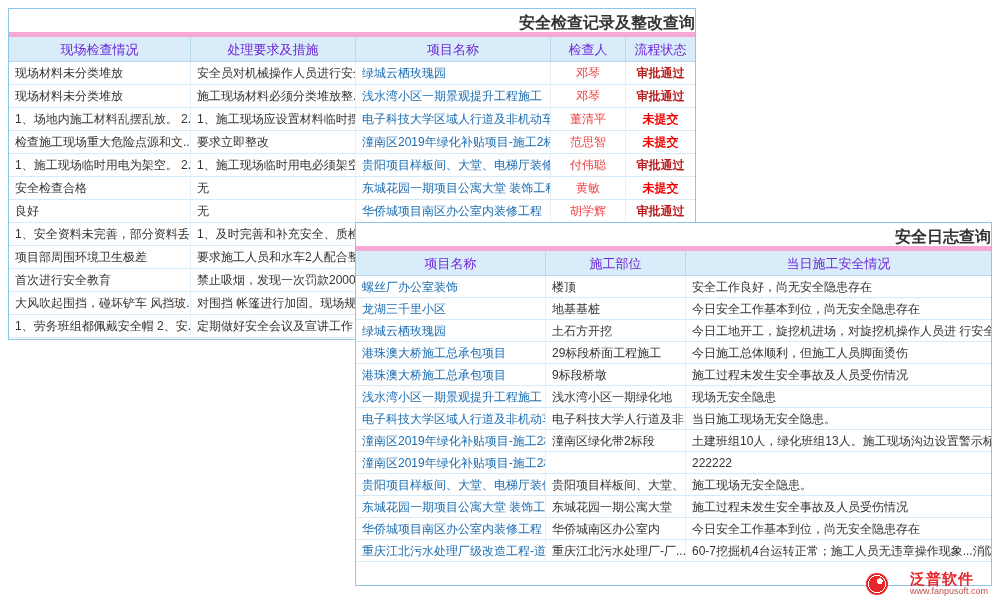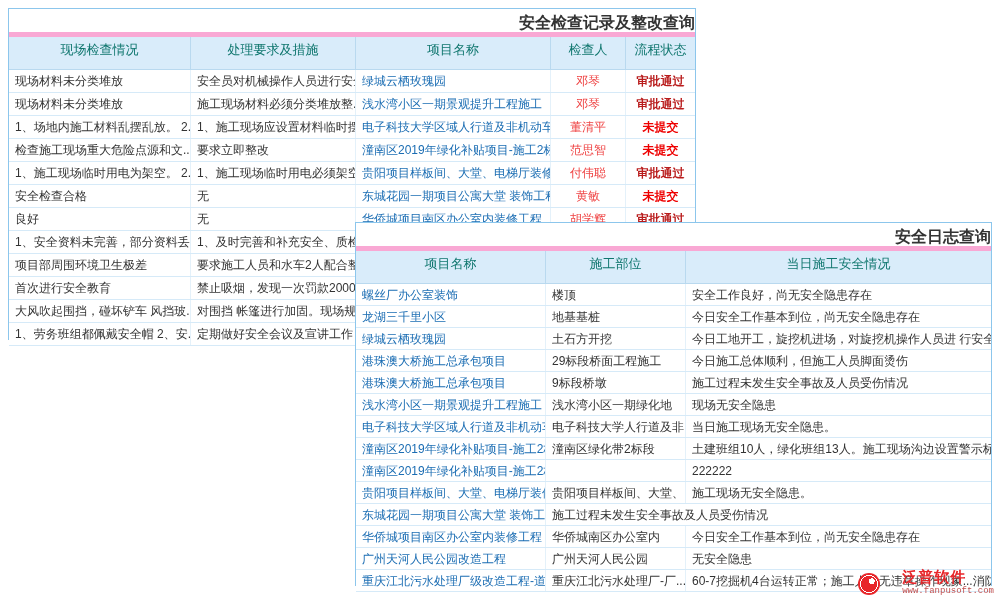--- a/index.html
+++ b/index.html
@@ -27,9 +27,9 @@
   }
   .thead {
     display:flex;
-    height:33px; line-height:25px;
+    height:25px; line-height:25px;
     background:#d9ecfa;
-    color:#0f766e;
+    color:#6d28d9;
     font-size:13px;
     border-bottom:1px solid #b9d9ef;
   }

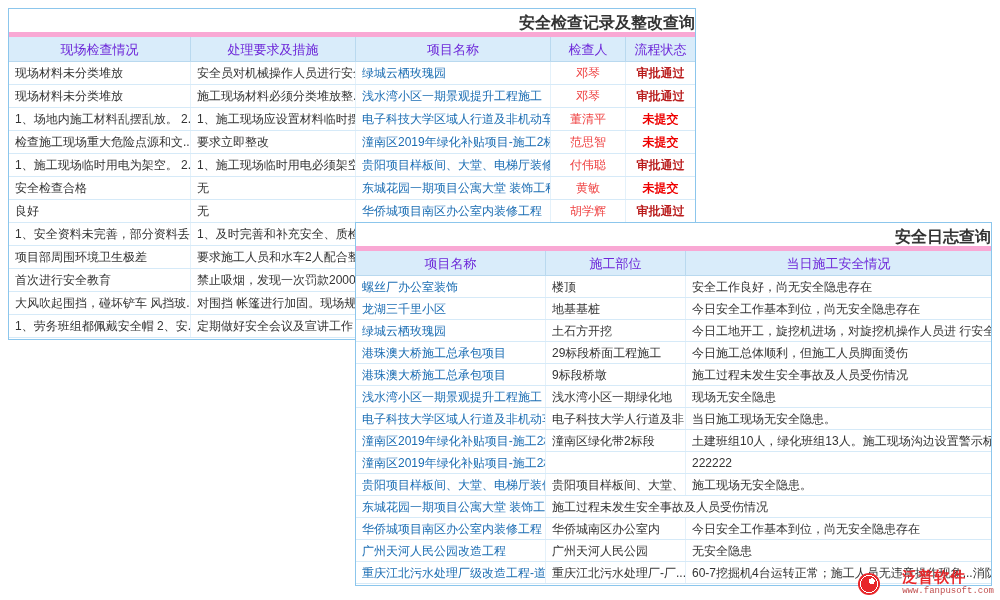--- a/index.html
+++ b/index.html
@@ -269,6 +269,7 @@
 
   <div class="tr">
     <div class="td d1 col-project link">东城花园一期项目公寓大堂 装饰工程</div>
+    <div class="td d2 col-part">东城花园一期公寓大堂</div>
     <div class="td d3 col-note">施工过程未发生安全事故及人员受伤情况</div>
   </div>
 

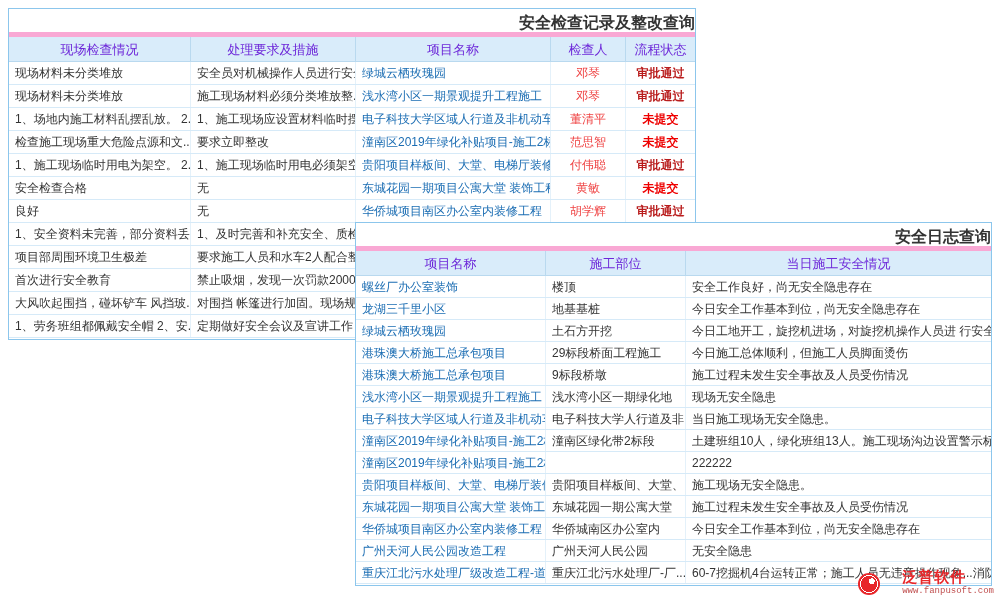--- a/index.html
+++ b/index.html
@@ -279,11 +279,6 @@
     <div class="td d3 col-note">今日安全工作基本到位，尚无安全隐患存在</div>
   </div>
 
-  <div class="tr">
-    <div class="td d1 col-project link">广州天河人民公园改造工程</div>
-    <div class="td d2 col-part">广州天河人民公园</div>
-    <div class="td d3 col-note">无安全隐患</div>
-  </div>
 
   <div class="tr">
     <div class="td d1 col-project link">重庆江北污水处理厂级改造工程-道路修复工程</div>

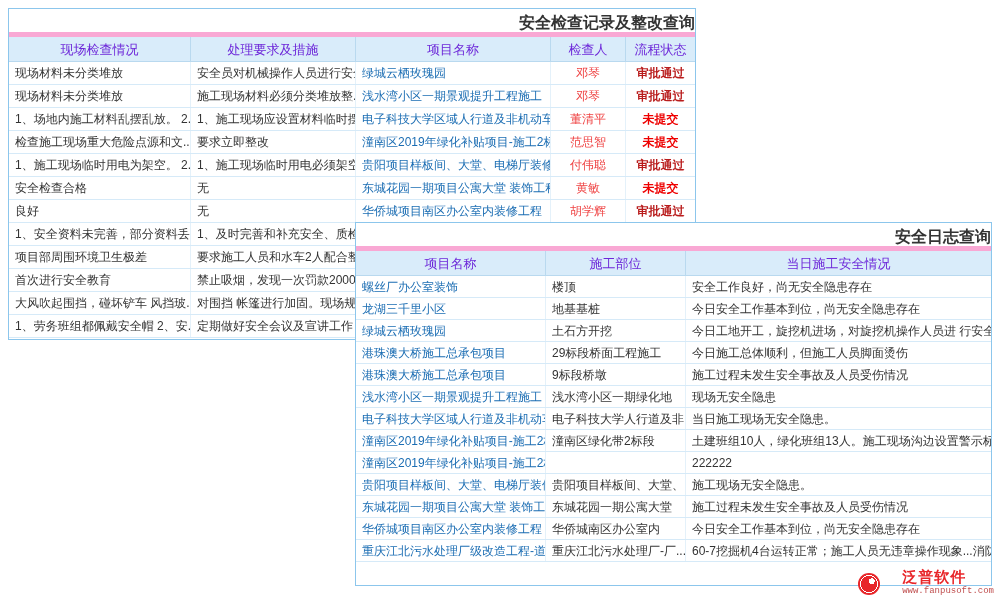--- a/index.html
+++ b/index.html
@@ -72,10 +72,9 @@
   .d3 { flex:1; }
   
   .logo {
-    position:absolute; right:6px; bottom:3px; z-index:10;
+    position:absolute; right:12px; bottom:3px; z-index:10;
     display:flex; align-items:center; gap:22px;
     background:transparent;
-    font-family:Liberation Mono, monospace;
   }
   .logo-mark {
     width:22px; height:22px; flex:none;

